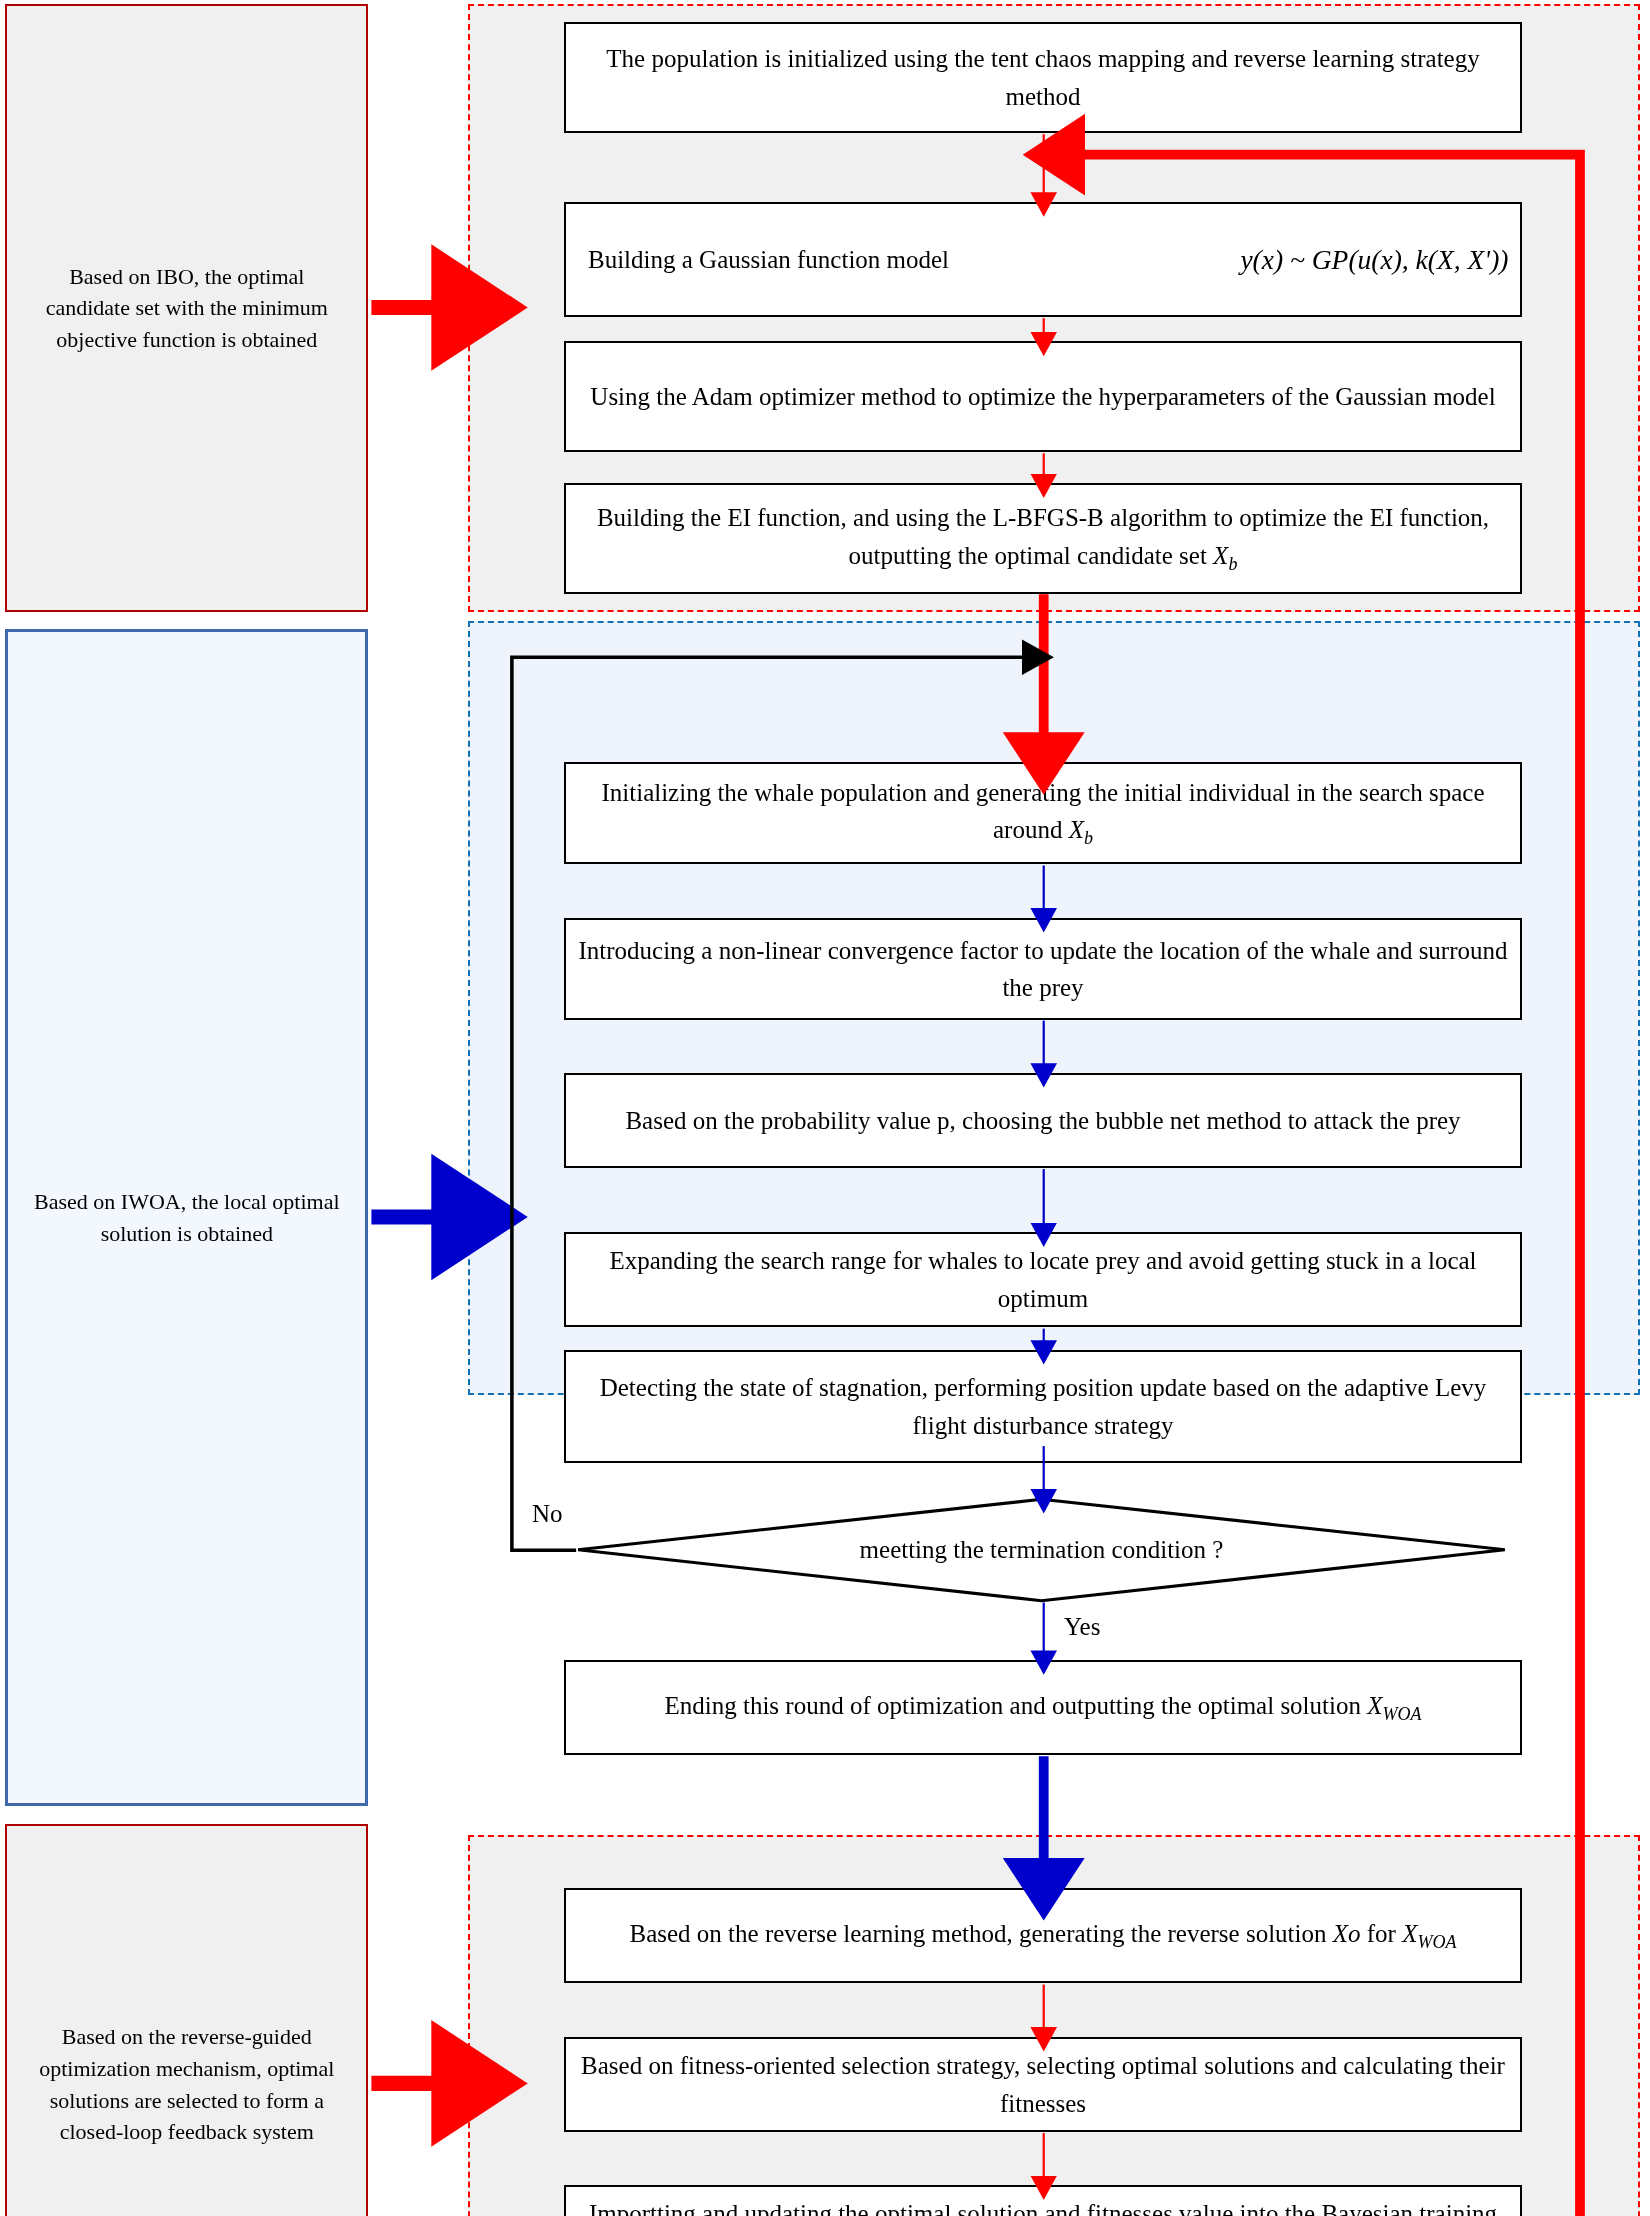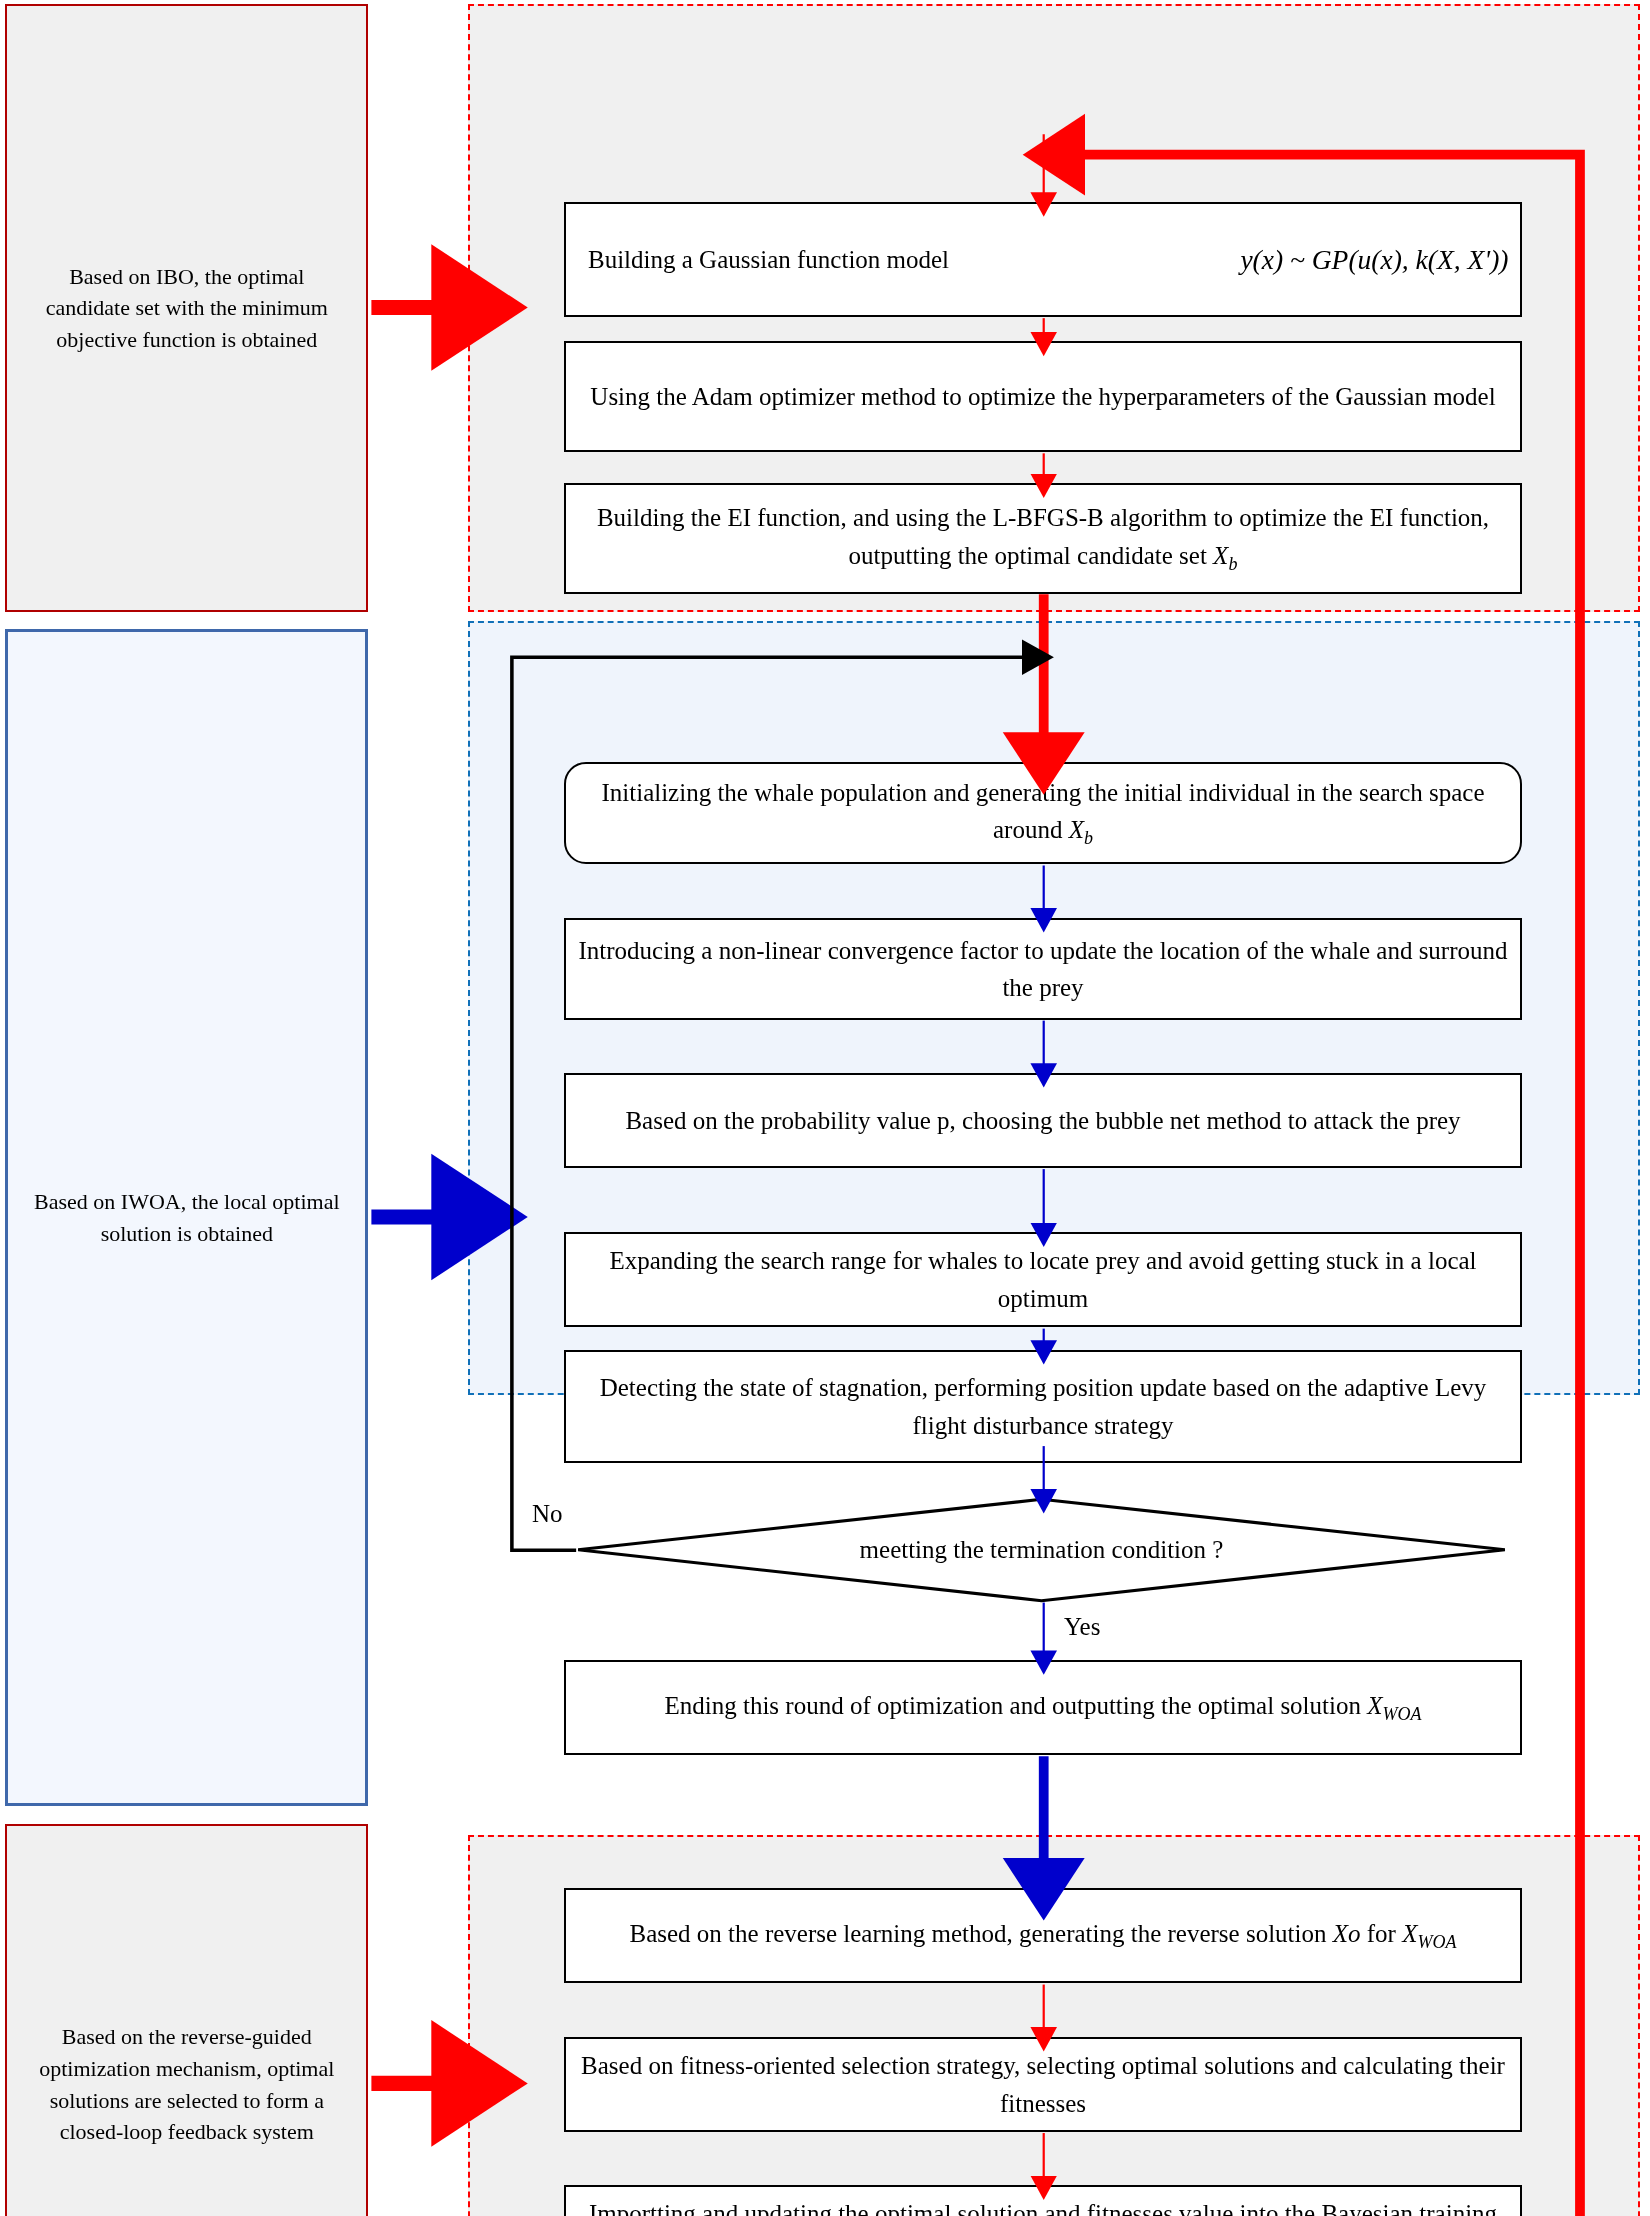--- a/index.html
+++ b/index.html
@@ -78,6 +78,9 @@
     <span>Based on the reverse-guided optimization mechanism, optimal solutions are selected to form a closed-loop feedback system</span>
   </div>
 
+  <div class="node" style="left:564px;top:22px;width:958px;height:111px;">
+    <span>The population is initialized using the tent chaos mapping and reverse learning strategy method</span>
+  </div>
 
   <div class="node" style="left:564px;top:202px;width:958px;height:115px;justify-content:space-between;padding-left:22px;">
     <span>Building a Gaussian function model</span>

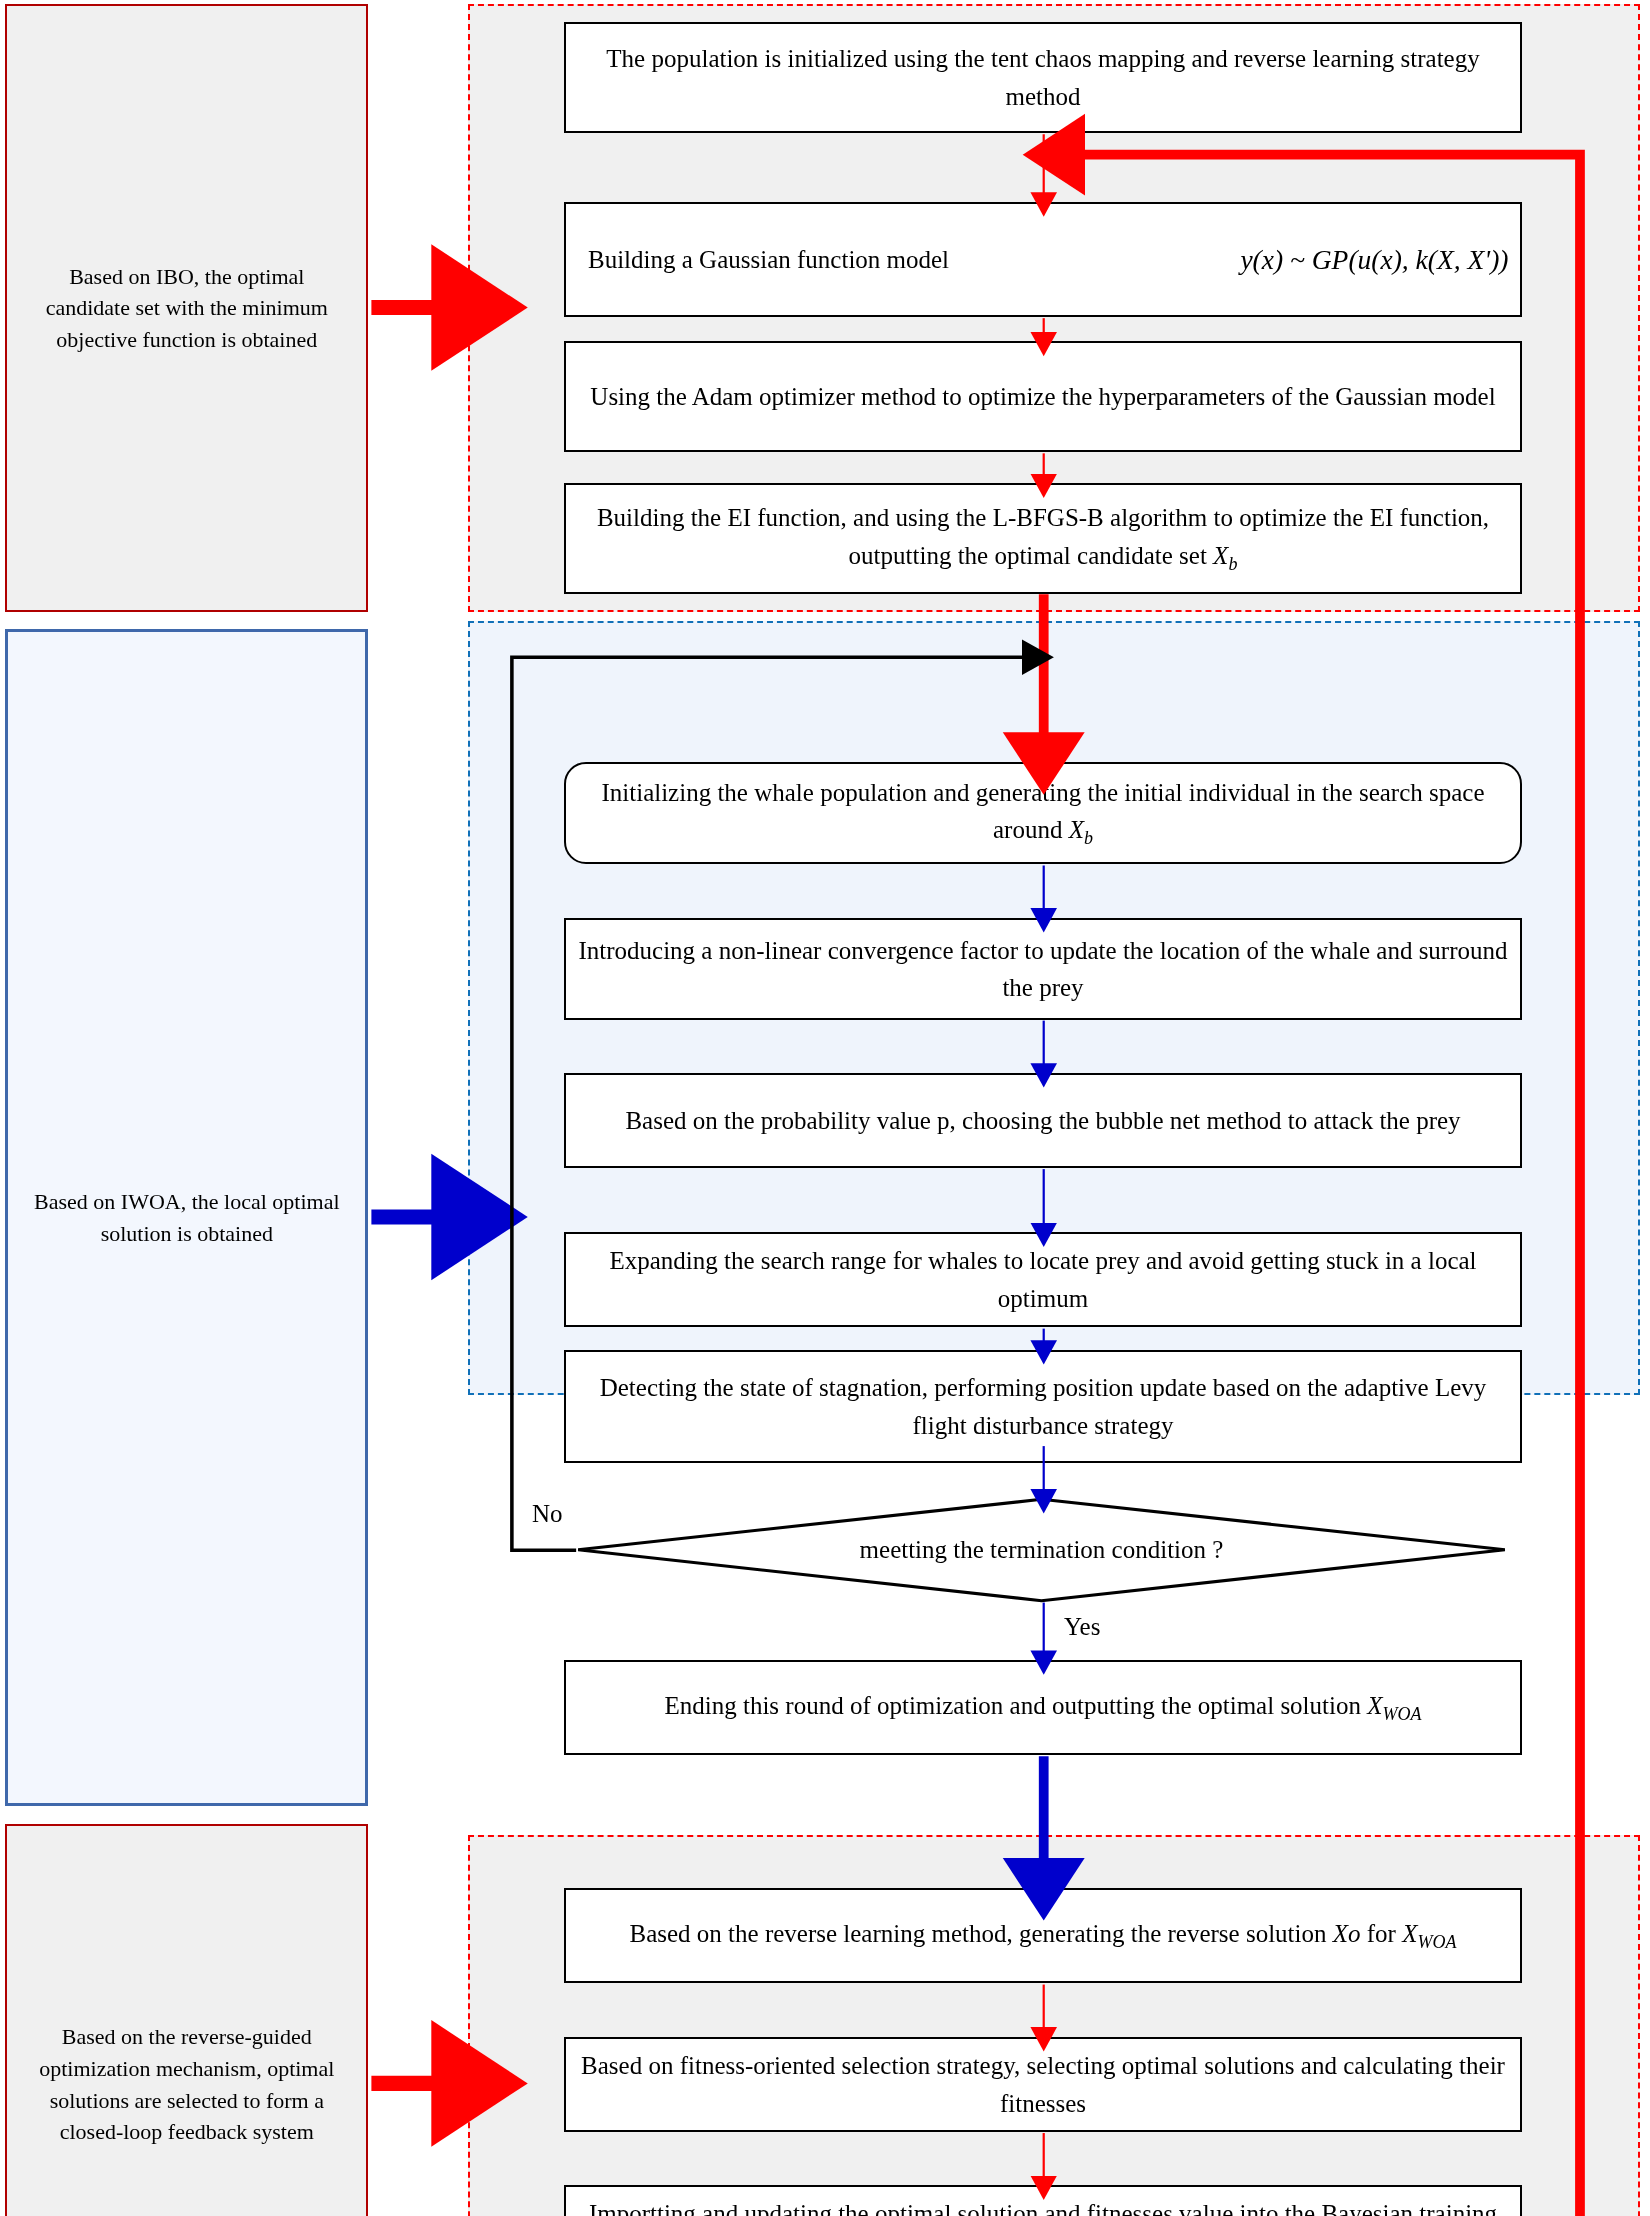--- a/index.html
+++ b/index.html
@@ -97,7 +97,7 @@
     <span><span>Building the EI  function, and using the L-BFGS-B algorithm to optimize the EI function, outputting the optimal candidate set </span><span class="ital">X</span><span class="sub">b</span></span>
   </div>
 
-  <div class="node" style="left:564px;top:762px;width:958px;height:102px;border-radius:22px;">
+  <div class="node" style="left:564px;top:762px;width:958px;height:102px;">
     <span><span>Initializing the whale population and generating the initial individual in the search space around </span><span class="ital">X</span><span class="sub">b</span></span>
   </div>
 

